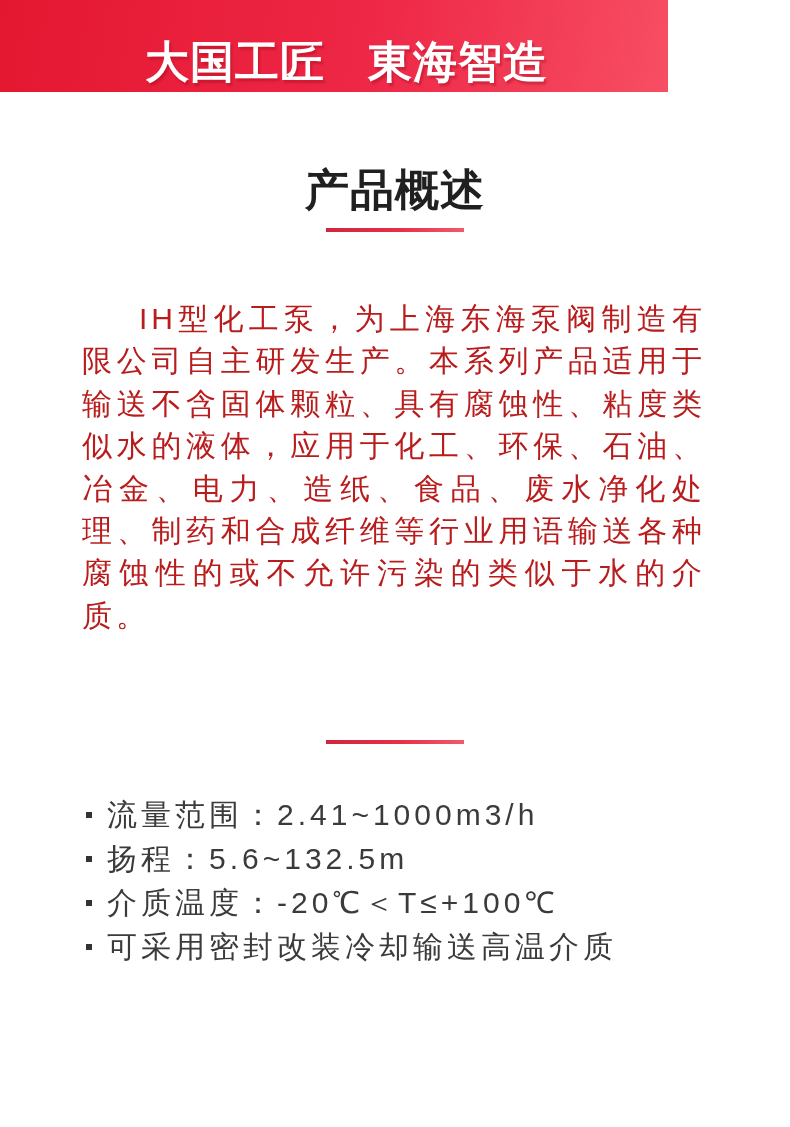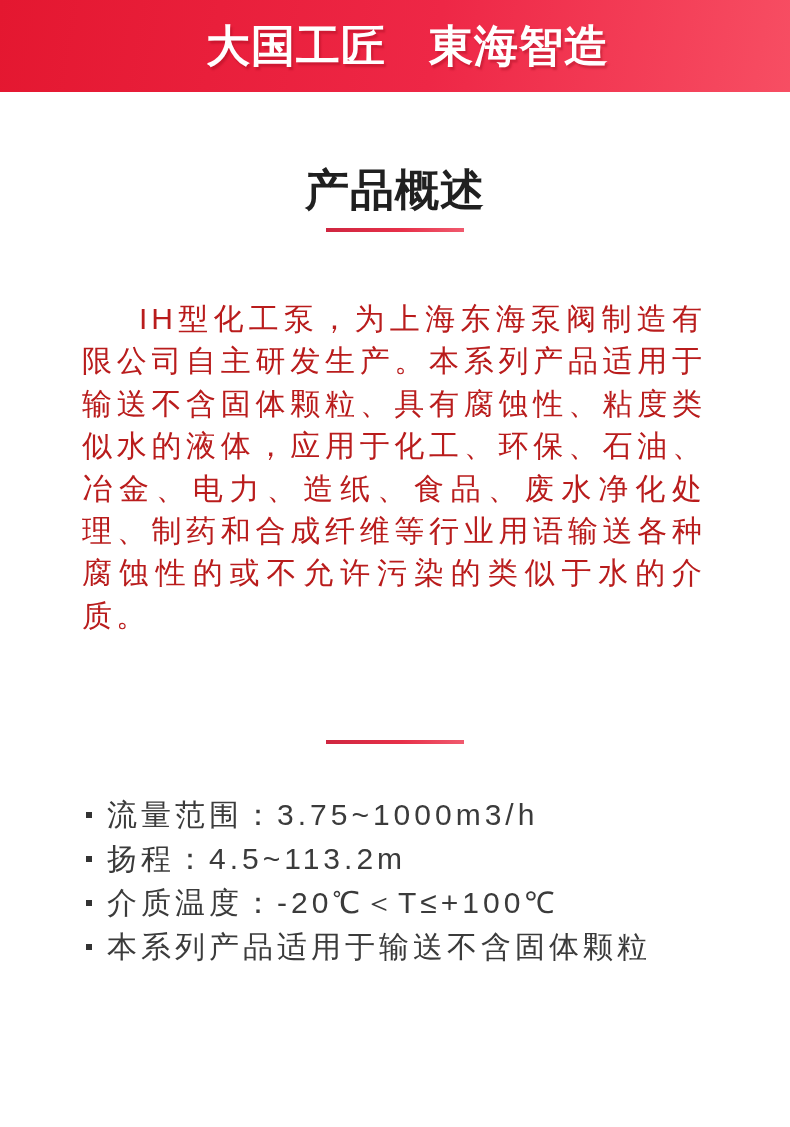--- a/index.html
+++ b/index.html
@@ -18,11 +18,11 @@
 
   
   .banner {
-    width: 790px;
+    width: 668px;
     height: 92px;
     background: linear-gradient(100deg, #e41730 0%, #ee2746 55%, #f74e63 100%);
     display: flex;
-    align-items: center;
+    align-items: flex-end;
     justify-content: center;
     padding-left: 25px;
   }

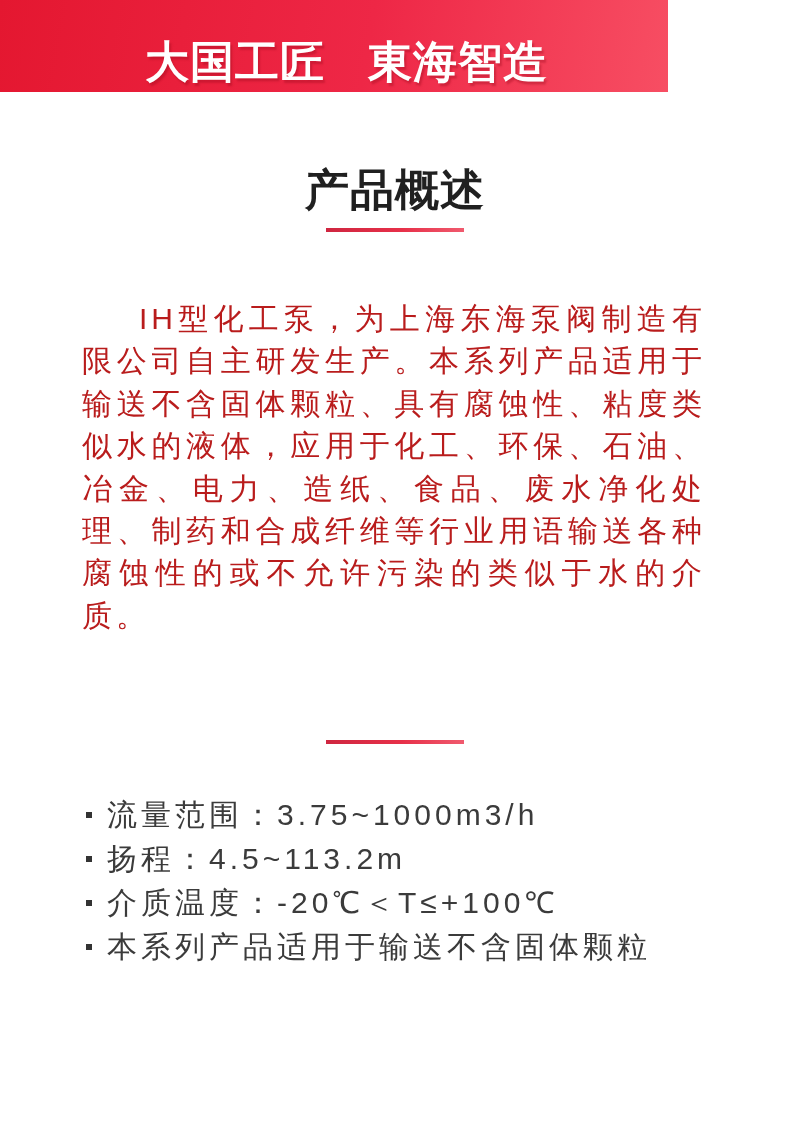--- a/index.html
+++ b/index.html
@@ -111,7 +111,7 @@
   </div>
 
   <ul class="conditions-list">
-    <li><span class="bullet-dot"></span><span>流量范围：3.75~1000m3/h</span></li>
+    <li><span class="bullet-dot"></span><span>流量范围：2.41~1000m3/h</span></li>
     <li><span class="bullet-dot"></span><span>扬程：4.5~113.2m</span></li>
     <li><span class="bullet-dot"></span><span>介质温度：-20℃＜T≤+100℃</span></li>
     <li><span class="bullet-dot"></span><span>本系列产品适用于输送不含固体颗粒</span></li>

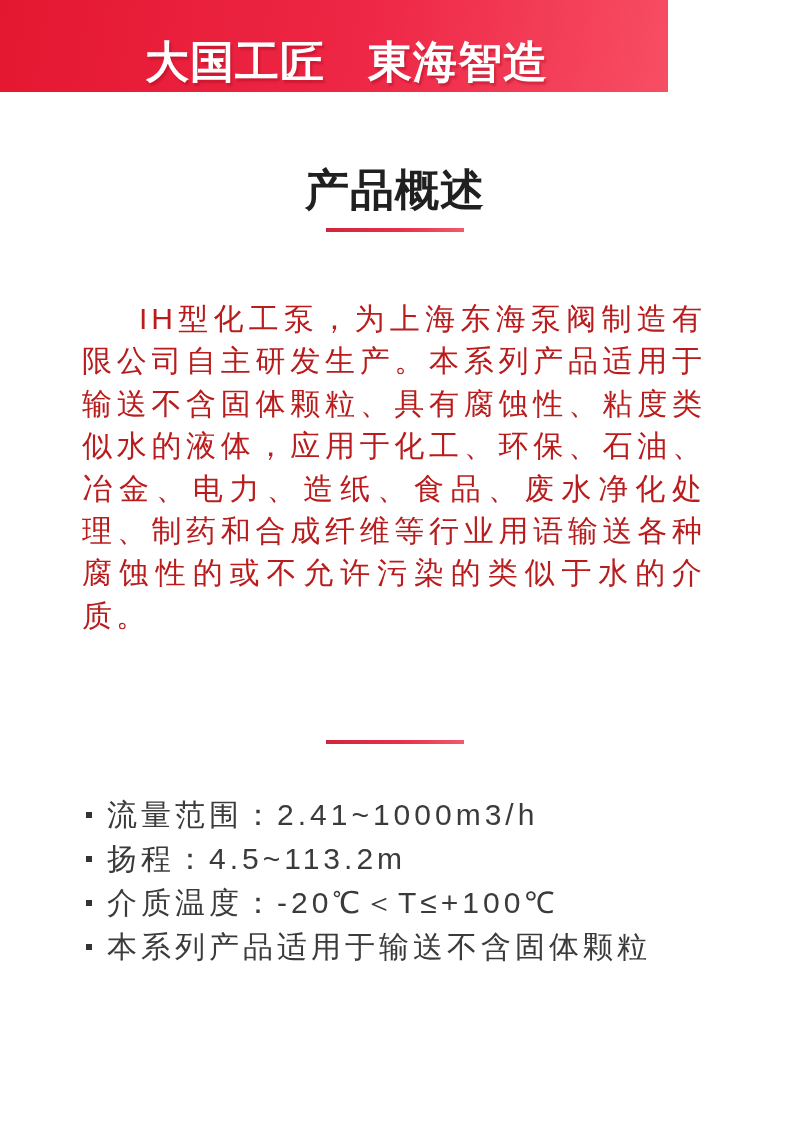--- a/index.html
+++ b/index.html
@@ -112,7 +112,7 @@
 
   <ul class="conditions-list">
     <li><span class="bullet-dot"></span><span>流量范围：2.41~1000m3/h</span></li>
-    <li><span class="bullet-dot"></span><span>扬程：4.5~113.2m</span></li>
+    <li><span class="bullet-dot"></span><span>扬程：5.6~132.5m</span></li>
     <li><span class="bullet-dot"></span><span>介质温度：-20℃＜T≤+100℃</span></li>
     <li><span class="bullet-dot"></span><span>本系列产品适用于输送不含固体颗粒</span></li>
   </ul>

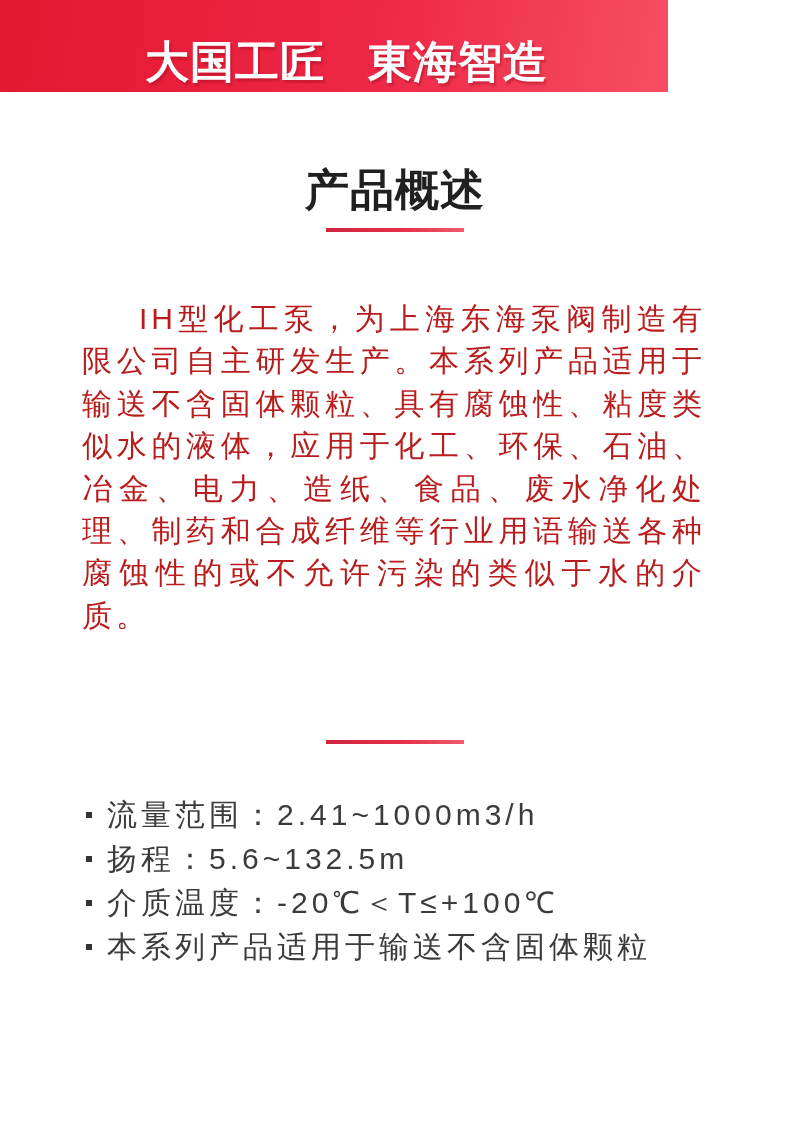--- a/index.html
+++ b/index.html
@@ -114,7 +114,7 @@
     <li><span class="bullet-dot"></span><span>流量范围：2.41~1000m3/h</span></li>
     <li><span class="bullet-dot"></span><span>扬程：5.6~132.5m</span></li>
     <li><span class="bullet-dot"></span><span>介质温度：-20℃＜T≤+100℃</span></li>
-    <li><span class="bullet-dot"></span><span>本系列产品适用于输送不含固体颗粒</span></li>
+    <li><span class="bullet-dot"></span><span>可采用密封改装冷却输送高温介质</span></li>
   </ul>
 
 </div>

